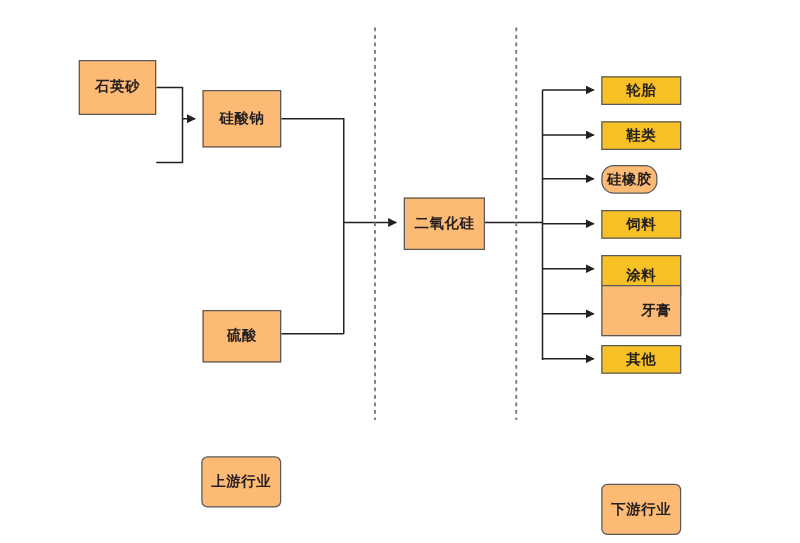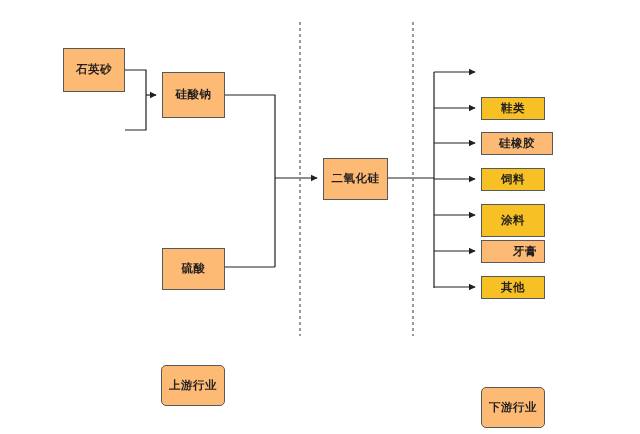--- a/index.html
+++ b/index.html
@@ -101,6 +101,7 @@
 
   <div class="node" style="left:323px; top:158px; width:65px; height:42px;">二氧化硅</div>
 
+  <div class="node fill-accent" style="left:481px; top:61px; width:64px; height:23px;">轮胎</div>
   <div class="node fill-accent" style="left:481px; top:97px; width:64px; height:23px;">鞋类</div>
   <div class="node" style="left:481px; top:132px; width:72px; height:23px;">硅橡胶</div>
   <div class="node fill-accent" style="left:481px; top:168px; width:64px; height:23px;">饲料</div>

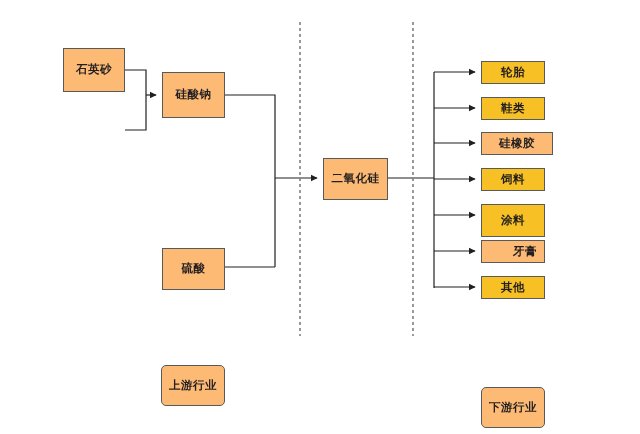--- a/index.html
+++ b/index.html
@@ -103,7 +103,7 @@
 
   <div class="node fill-accent" style="left:481px; top:61px; width:64px; height:23px;">轮胎</div>
   <div class="node fill-accent" style="left:481px; top:97px; width:64px; height:23px;">鞋类</div>
-  <div class="node" style="left:481px; top:132px; width:72px; height:23px;">硅橡胶</div>
+  <div class="node" style="left:481px; top:132px; width:45px; height:23px;border-radius:10px;">硅橡胶</div>
   <div class="node fill-accent" style="left:481px; top:168px; width:64px; height:23px;">饲料</div>
   <div class="node fill-accent" style="left:481px; top:204px; width:64px; height:33px;">涂料</div>
   <div class="node" style="left:481px; top:240px; width:64px; height:23px;padding-left:24px;">牙膏</div>

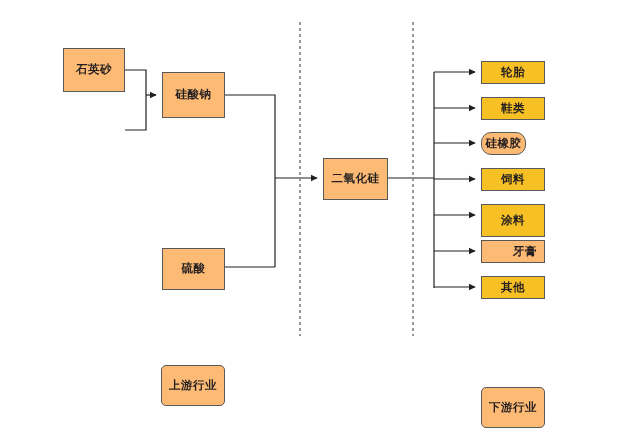--- a/index.html
+++ b/index.html
@@ -106,7 +106,7 @@
   <div class="node" style="left:481px; top:132px; width:45px; height:23px;border-radius:10px;">硅橡胶</div>
   <div class="node fill-accent" style="left:481px; top:168px; width:64px; height:23px;">饲料</div>
   <div class="node fill-accent" style="left:481px; top:204px; width:64px; height:33px;">涂料</div>
-  <div class="node" style="left:481px; top:240px; width:64px; height:23px;padding-left:24px;">牙膏</div>
+  <div class="node" style="left:481px; top:228px; width:64px; height:41px;padding-left:24px;">牙膏</div>
   <div class="node fill-accent" style="left:481px; top:276px; width:64px; height:23px;">其他</div>
 
   <div class="node legend" style="left:161px; top:365px; width:64px; height:41px;">上游行业</div>

